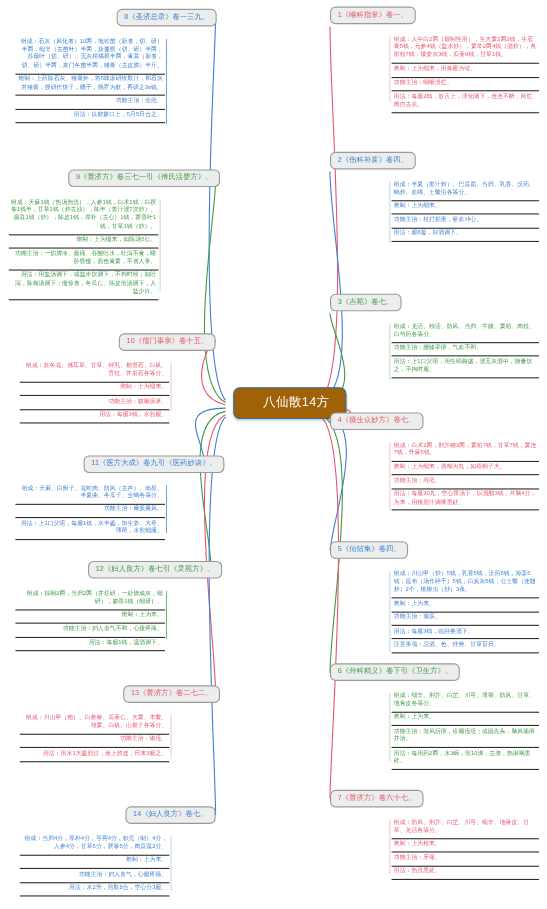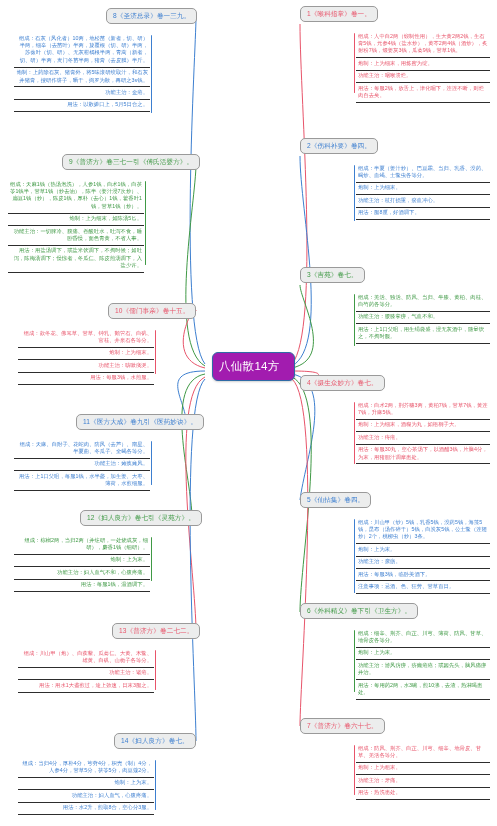--- a/index.html
+++ b/index.html
@@ -42,13 +42,13 @@
   .center-node {
     position: absolute;
     box-sizing: border-box;
-    background: #a21caf;
+    background: #a16207;
     border: 1px solid #2f6ba5;
     border-radius: 6px;
     color: #ffffff;
     font-size: 11.5px;
     line-height: 14px;
-    padding: 6px 14px 7px 6px;
+    padding: 6px 14px 7px 26px;
     white-space: nowrap;
     letter-spacing: 0.3px;
     box-shadow: 0 1px 2px rgba(0,0,0,0.18);

